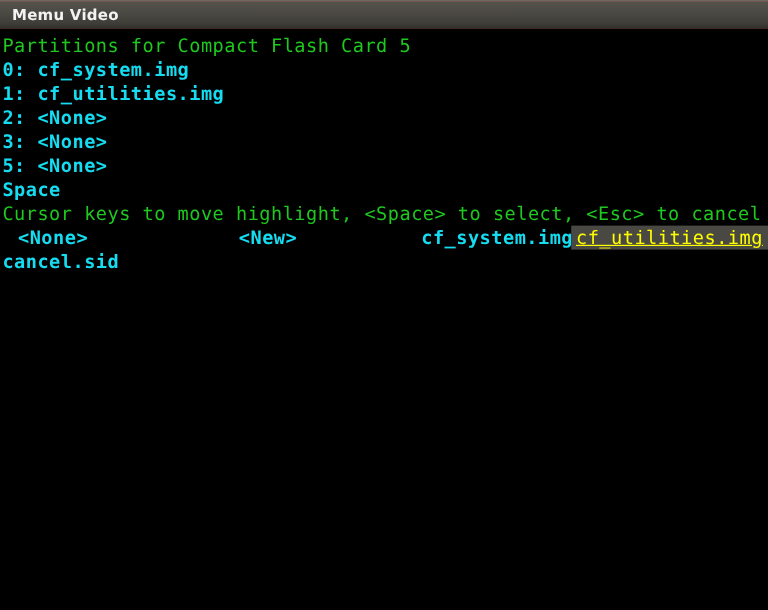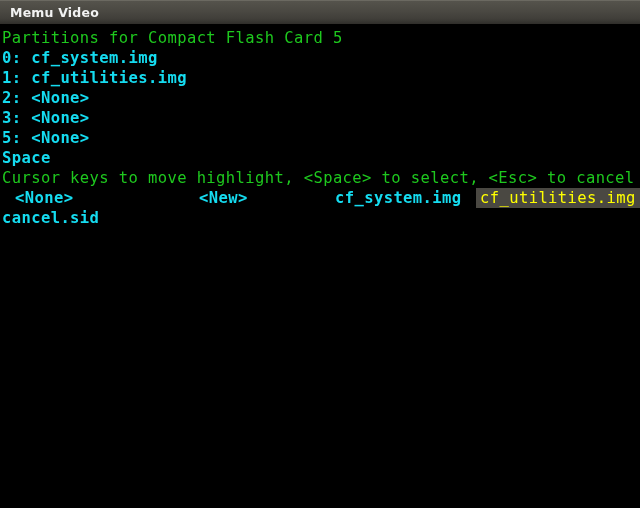--- a/index.html
+++ b/index.html
@@ -118,7 +118,7 @@
     <div class="sel-row">
       <span class="sel-item c-cyan" style="left:0px;">&lt;None&gt;</span>
       <span class="sel-item c-cyan" style="left:152px;margin-left:32px;">&lt;New&gt;</span>
-      <span class="sel-item c-cyan" style="left:320px;">cf_system.img</span>
+      <span class="sel-item c-cyan" style="left:336px;">cf_system.img</span>
       <span class="sel-item highlighted c-yellow" style="left:476px; right:0;">cf_utilities.img</span>
     </div>
 

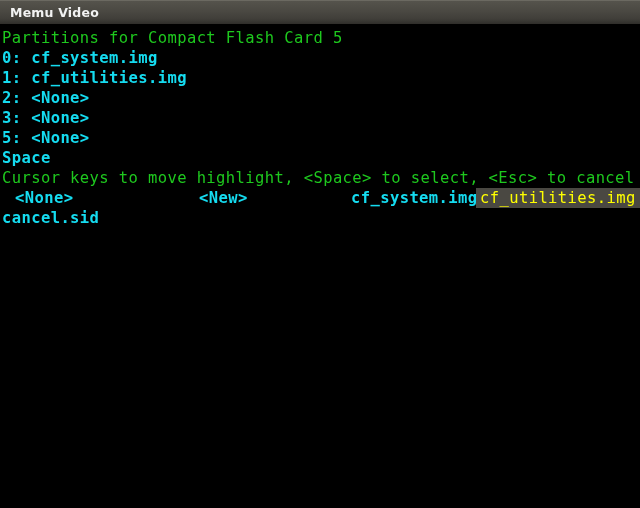--- a/index.html
+++ b/index.html
@@ -90,6 +90,7 @@
     background: #4a4842;
     padding-left: 4px;
     padding-right: 0;
+    text-decoration: underline;
   }
 </style>
 </head>

